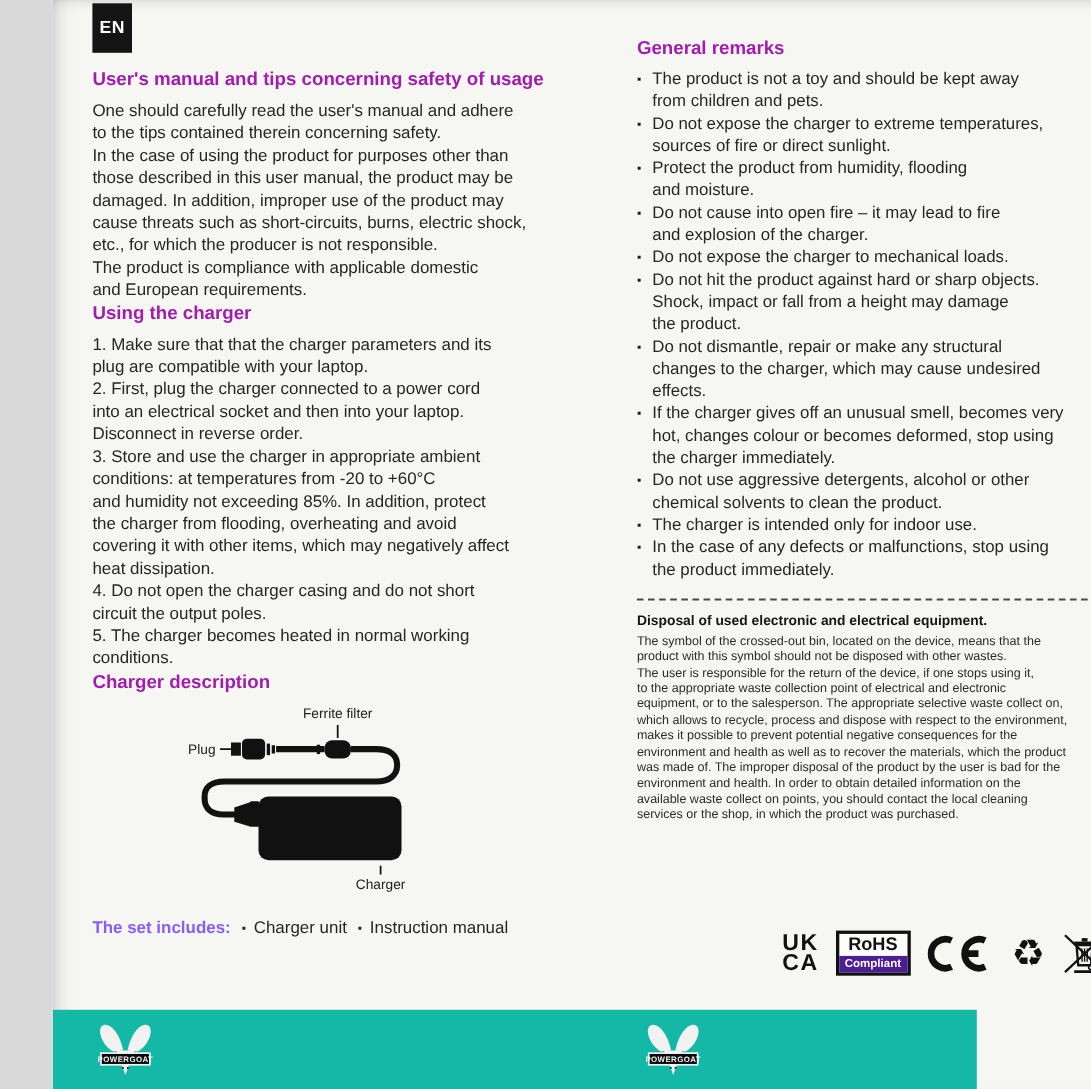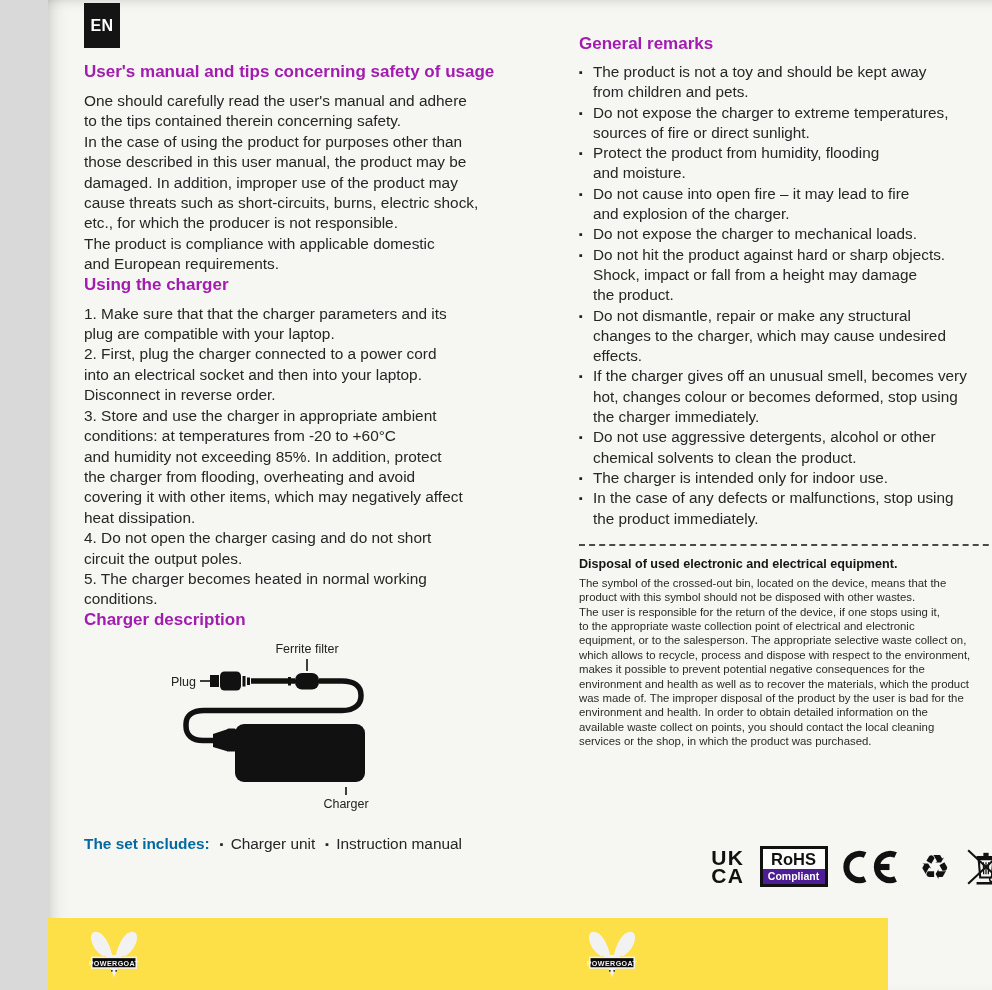--- a/index.html
+++ b/index.html
@@ -27,7 +27,7 @@
   .bullet-text{white-space:pre-line;font-size:15.3px;line-height:20.3px;color:#262626;}
   .diagram{display:block;margin-top:4px;}
   .set-line{margin-top:15px;font-size:15.4px;color:#262626;}
-  .set-line .lbl{font-weight:bold;color:#0369a1;}
+  .set-line .lbl{font-weight:bold;color:#8b5cf6;}
   .set-line .sq{font-size:11px;vertical-align:1px;padding:0 7px 0 10px;}
   .dash-sep{border:none;border-top:2px dashed #4a4a4a;margin:15px 0 0 0;}
   .small-head{font-size:12.6px;font-weight:bold;color:#151515;margin:11px 0 0 0;line-height:15px;}

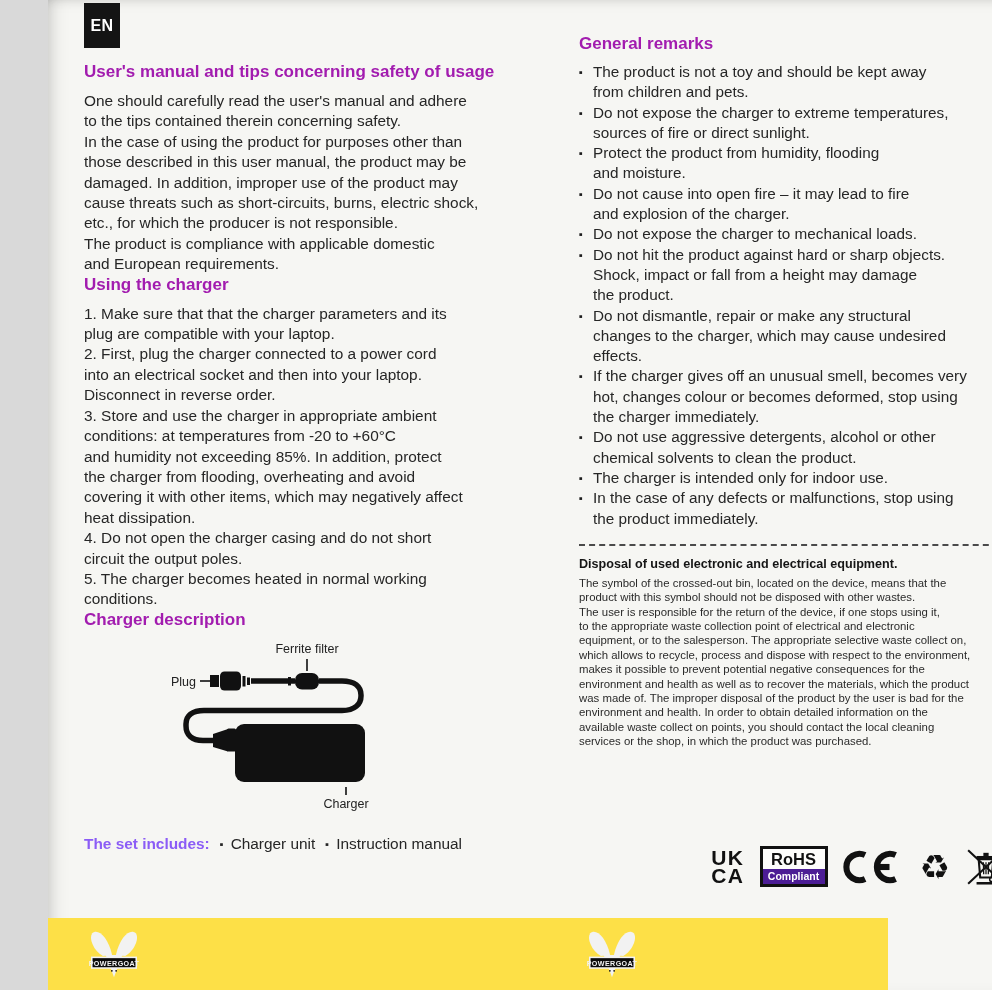--- a/index.html
+++ b/index.html
@@ -38,7 +38,7 @@
   .rohs-top{font-size:16.5px;font-weight:800;color:#111;text-align:center;line-height:19px;padding-top:1px;}
   .rohs-bot{background:#4c1d95;color:#fff;font-size:10.5px;font-weight:bold;text-align:center;line-height:14px;padding-bottom:1px;}
   .recycle{font-size:34px;line-height:34px;color:#111;font-family:"DejaVu Sans",sans-serif;}
-  .footer{position:absolute;left:0;bottom:0;width:840px;height:72px;background:#fde047;}
+  .footer{position:absolute;left:0;bottom:0;width:840px;height:72px;background:#14b8a6;}
   .goat{position:absolute;top:6px;}
   .goat-1{left:37px;}
   .goat-2{left:535px;}

